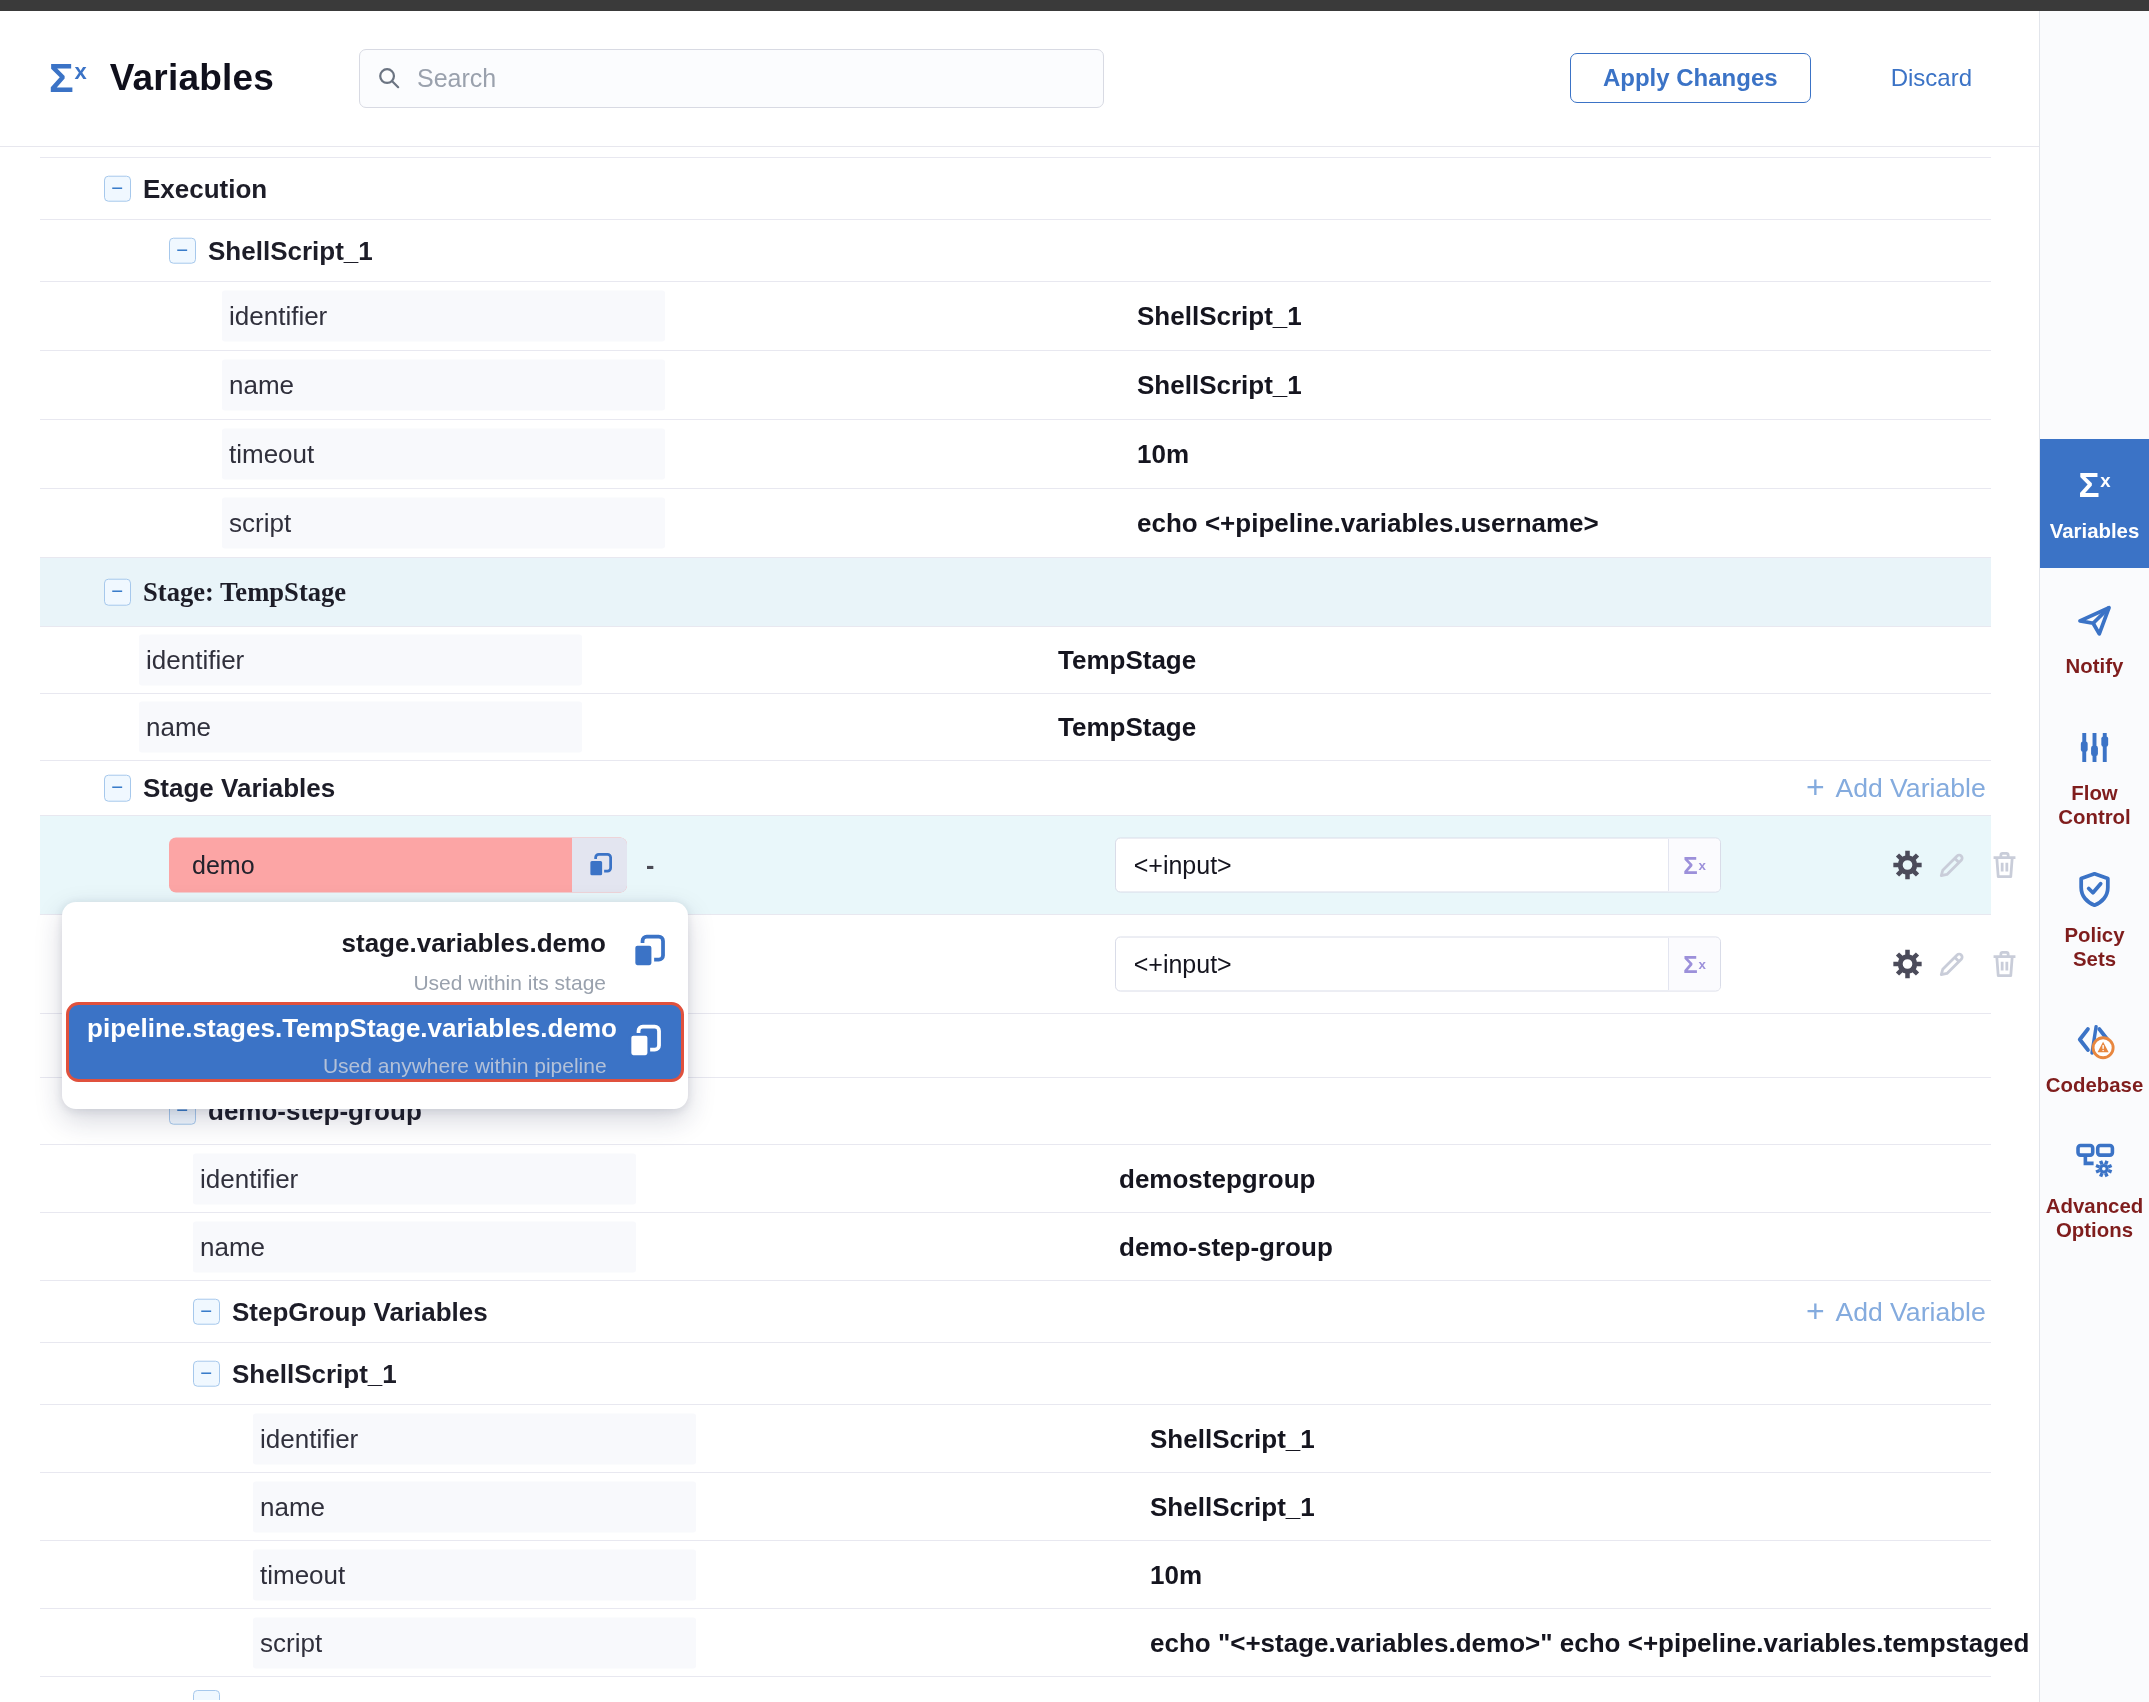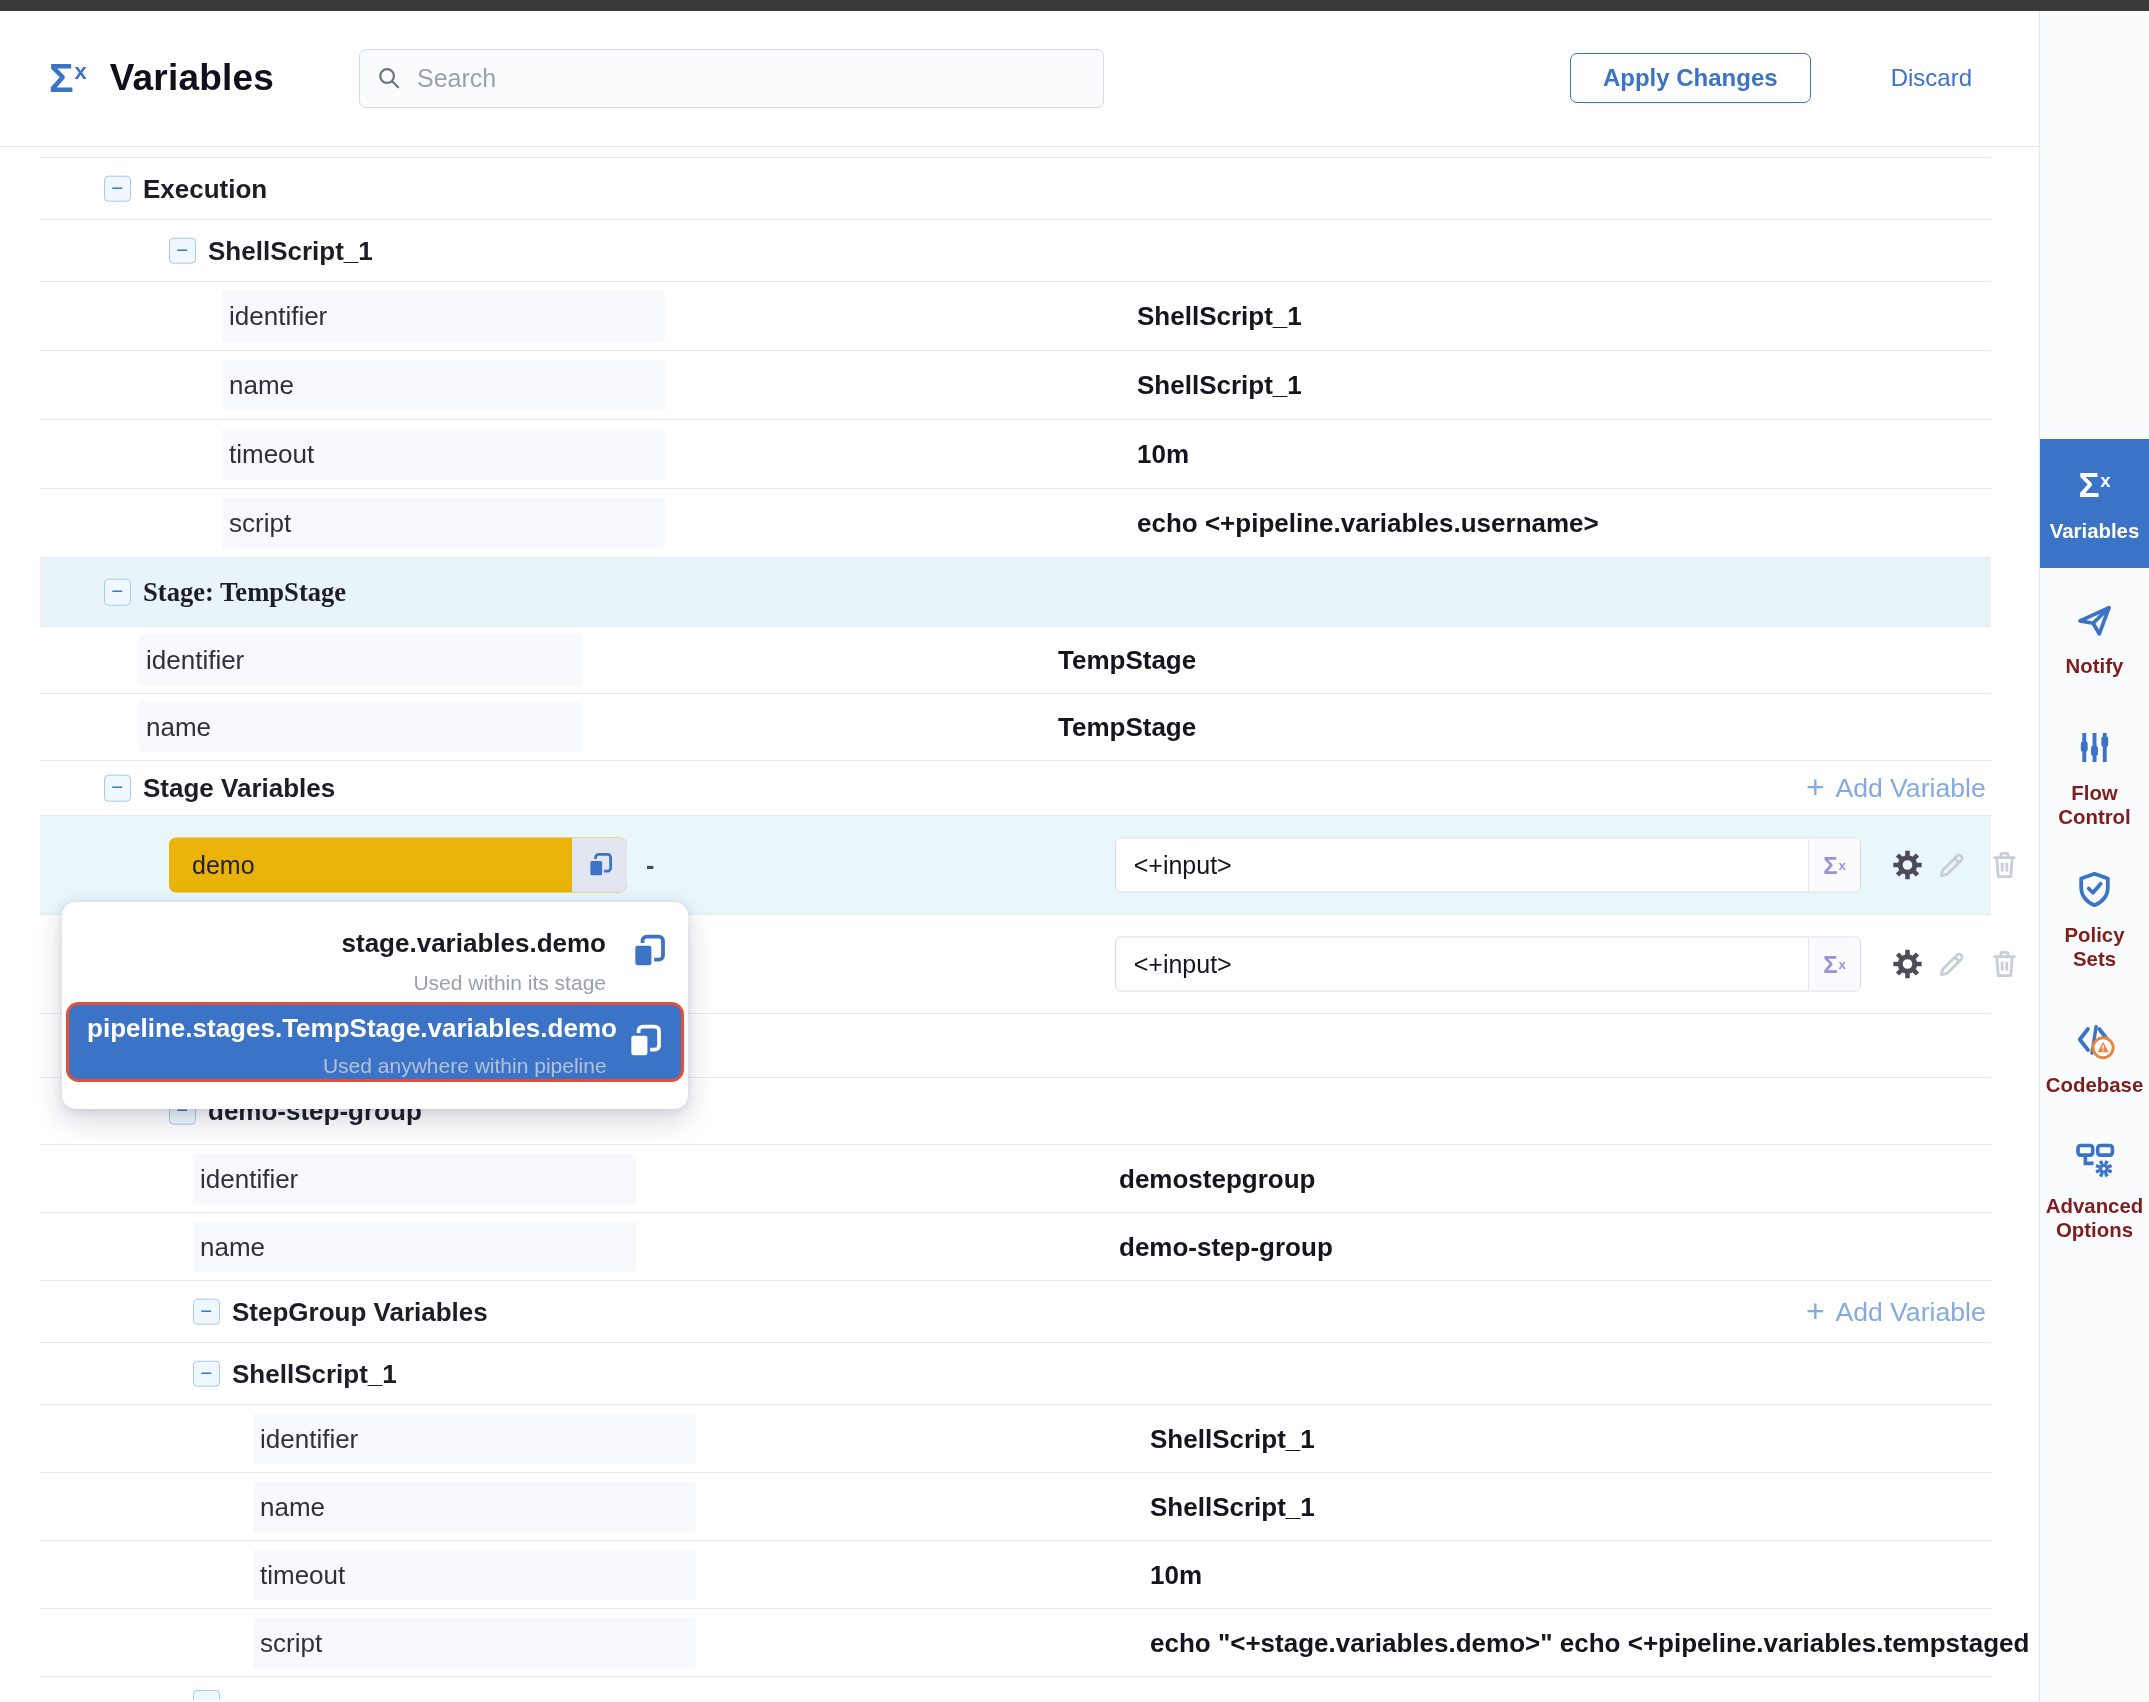--- a/index.html
+++ b/index.html
@@ -73,7 +73,7 @@
 
   
   .name-input{position:absolute;left:129px;top:50%;transform:translateY(-50%);width:458px;height:55px;display:flex;
-    border-radius:7px;overflow:hidden;background:#eab308;cursor:text;}
+    border-radius:7px;overflow:hidden;background:#fca5a5;cursor:text;}
   .ni-text{flex:1;display:flex;align-items:center;padding-left:23px;font-size:25px;color:#22222c;}
   .ni-copy{width:55px;background:#e3e5f0;display:flex;align-items:center;justify-content:center;cursor:pointer;}
   .dash{position:absolute;left:606px;top:50%;transform:translateY(-50%);font-size:25px;color:#4a4a55;font-weight:600;}

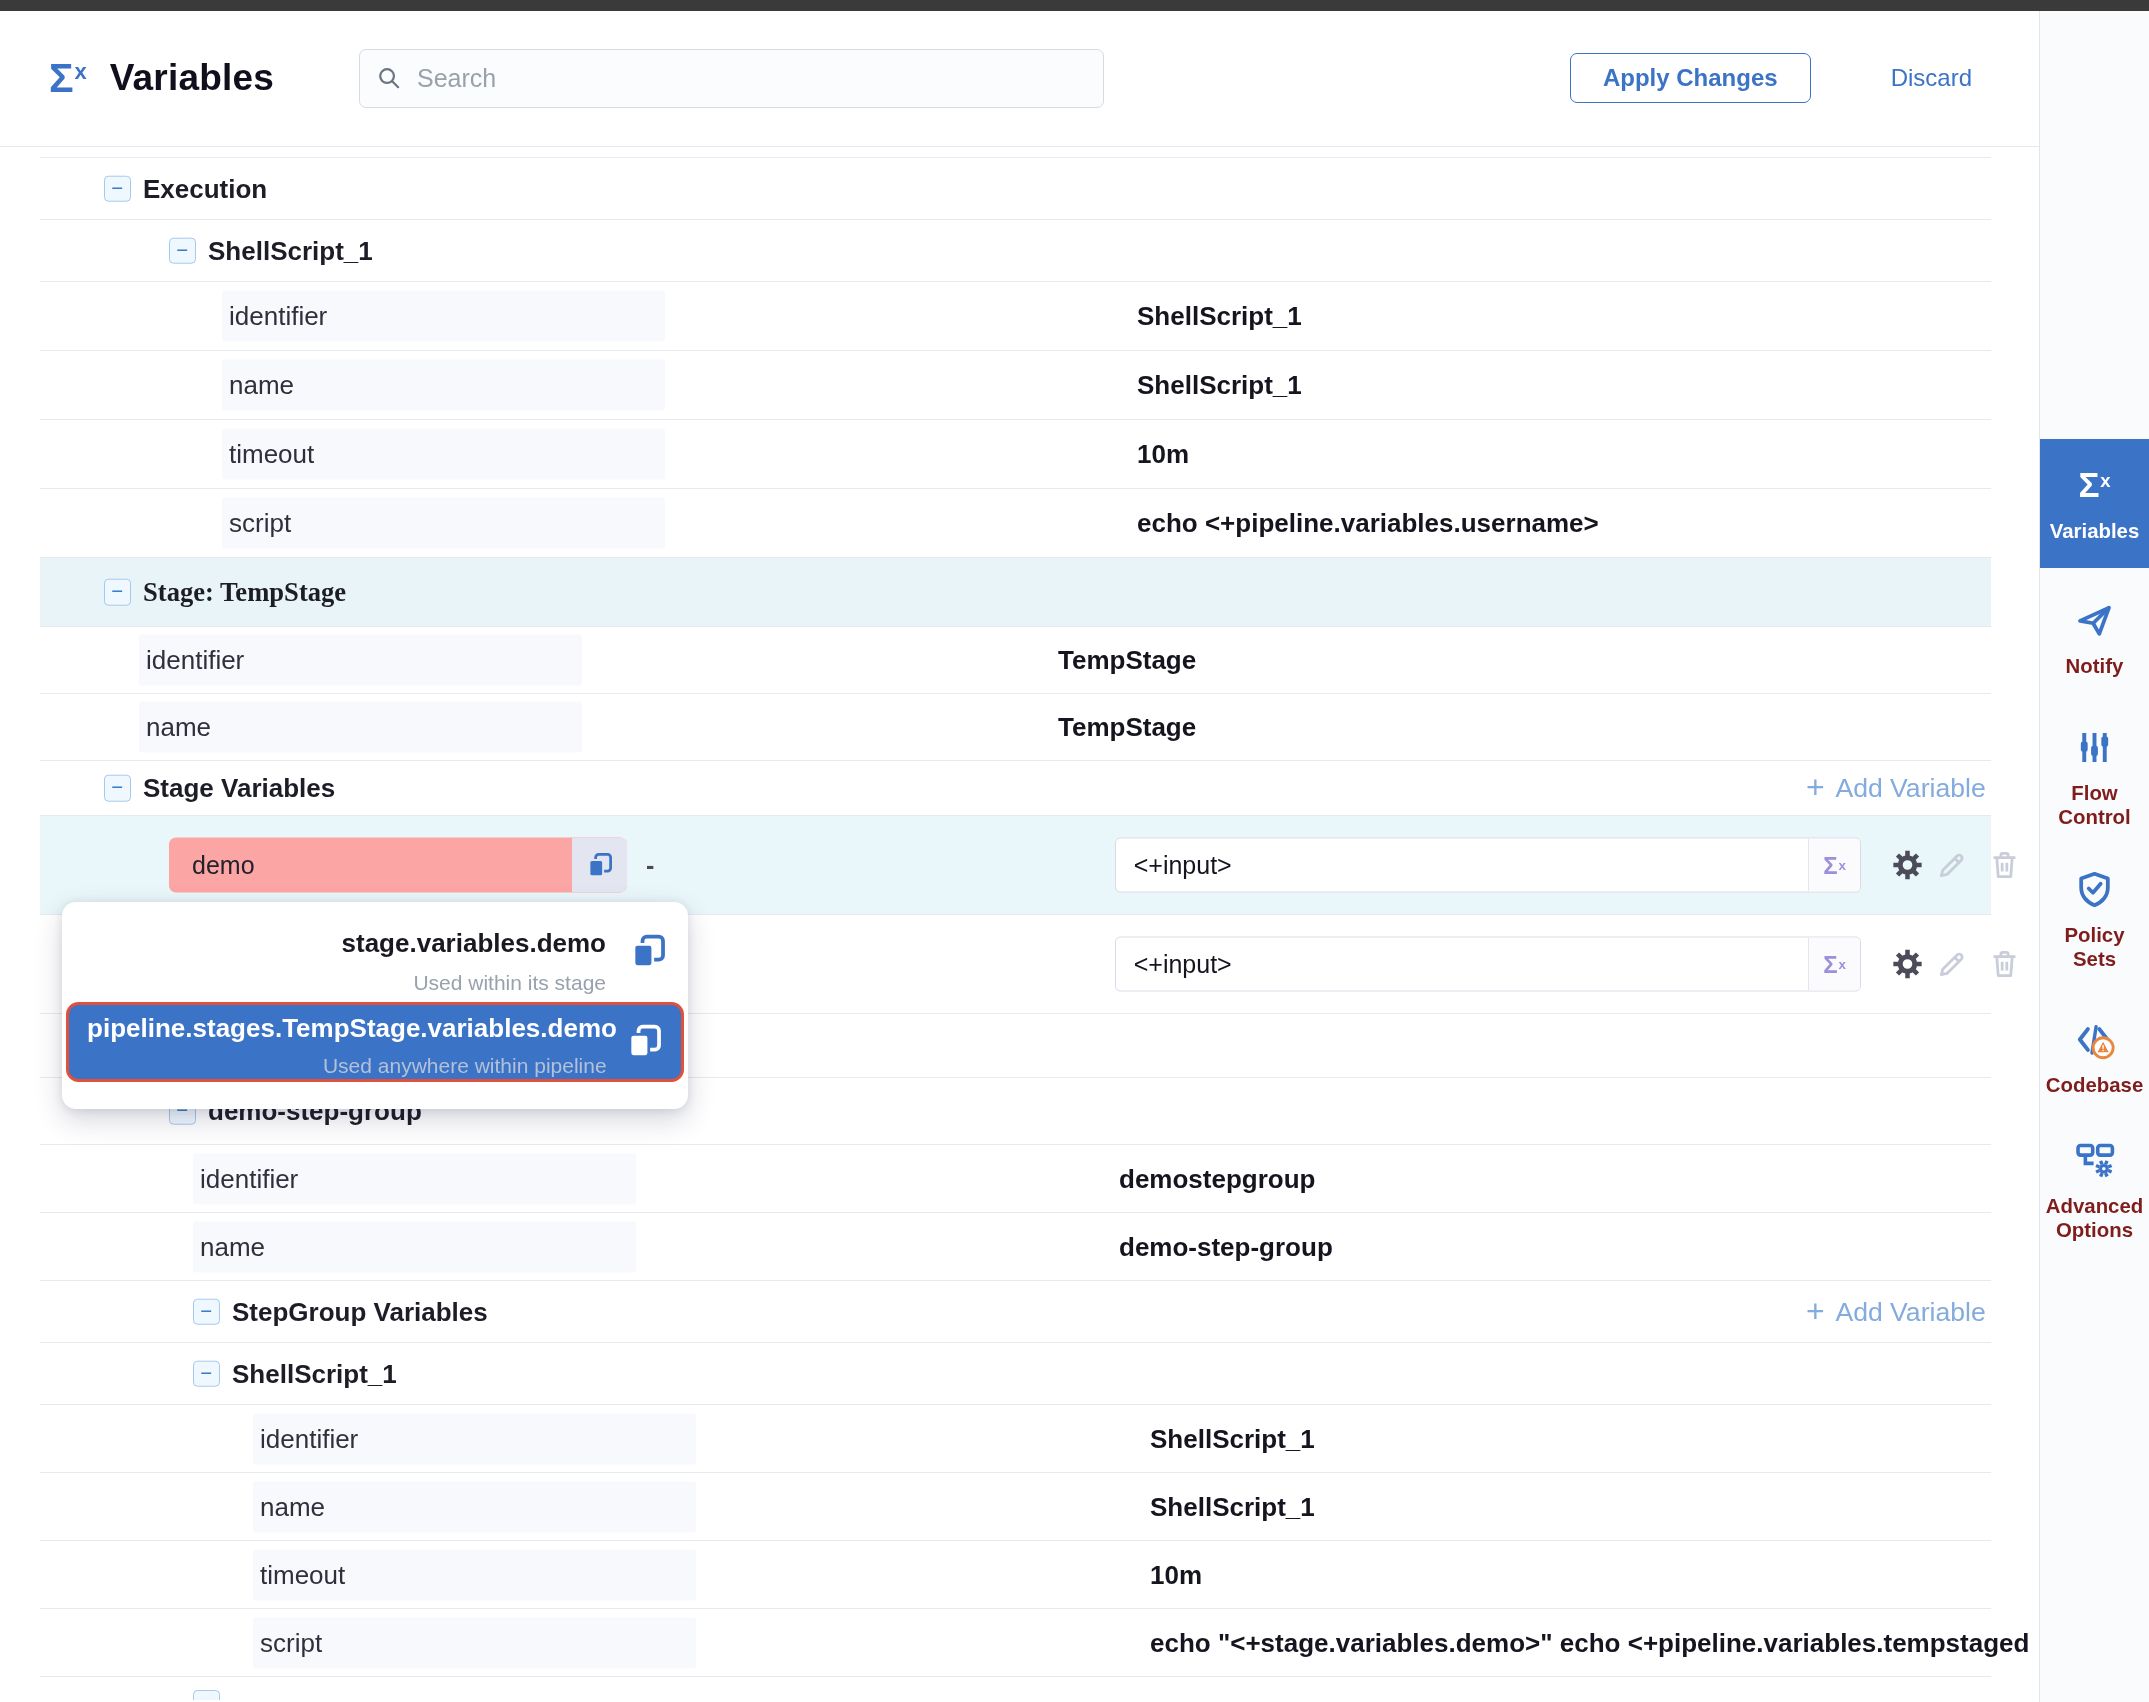--- a/index.html
+++ b/index.html
@@ -77,7 +77,7 @@
   .ni-text{flex:1;display:flex;align-items:center;padding-left:23px;font-size:25px;color:#22222c;}
   .ni-copy{width:55px;background:#e3e5f0;display:flex;align-items:center;justify-content:center;cursor:pointer;}
   .dash{position:absolute;left:606px;top:50%;transform:translateY(-50%);font-size:25px;color:#4a4a55;font-weight:600;}
-  .value-input{position:absolute;left:1075px;top:50%;transform:translateY(-50%);width:746px;height:55px;display:flex;
+  .value-input{position:absolute;left:1075px;top:50%;transform:translateY(-50%);width:606px;height:55px;display:flex;
     border:0.9px solid #d9dce8;border-radius:5.3px;background:#fff;box-sizing:border-box;overflow:hidden;cursor:text;}
   .vi-text{flex:1;display:flex;align-items:center;padding-left:17.7px;font-size:25px;color:#15151f;}
   .vi-sigma{width:51px;border-left:0.9px solid #e3e5f0;background:#fbfbfe;display:flex;align-items:center;

